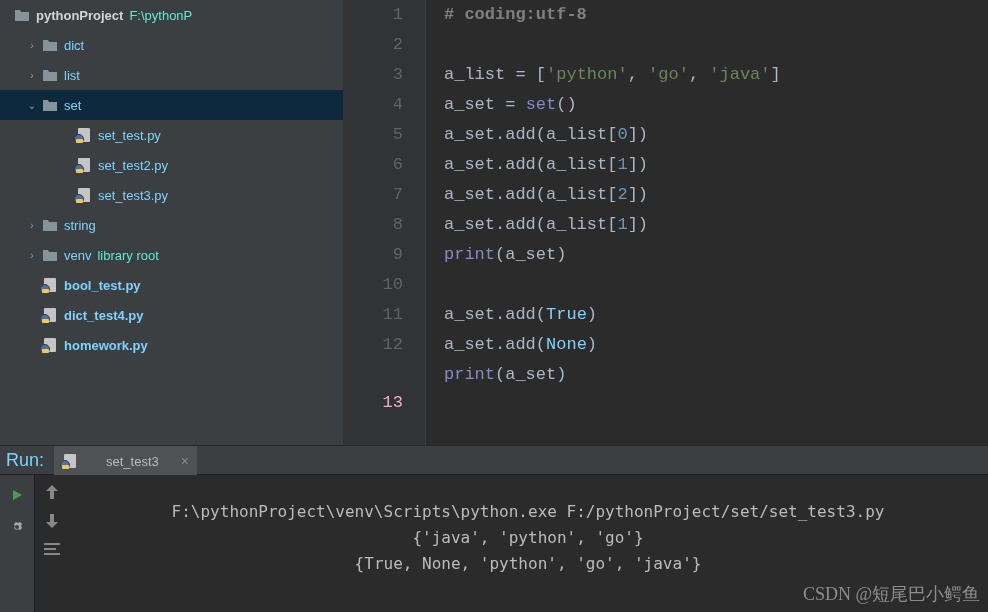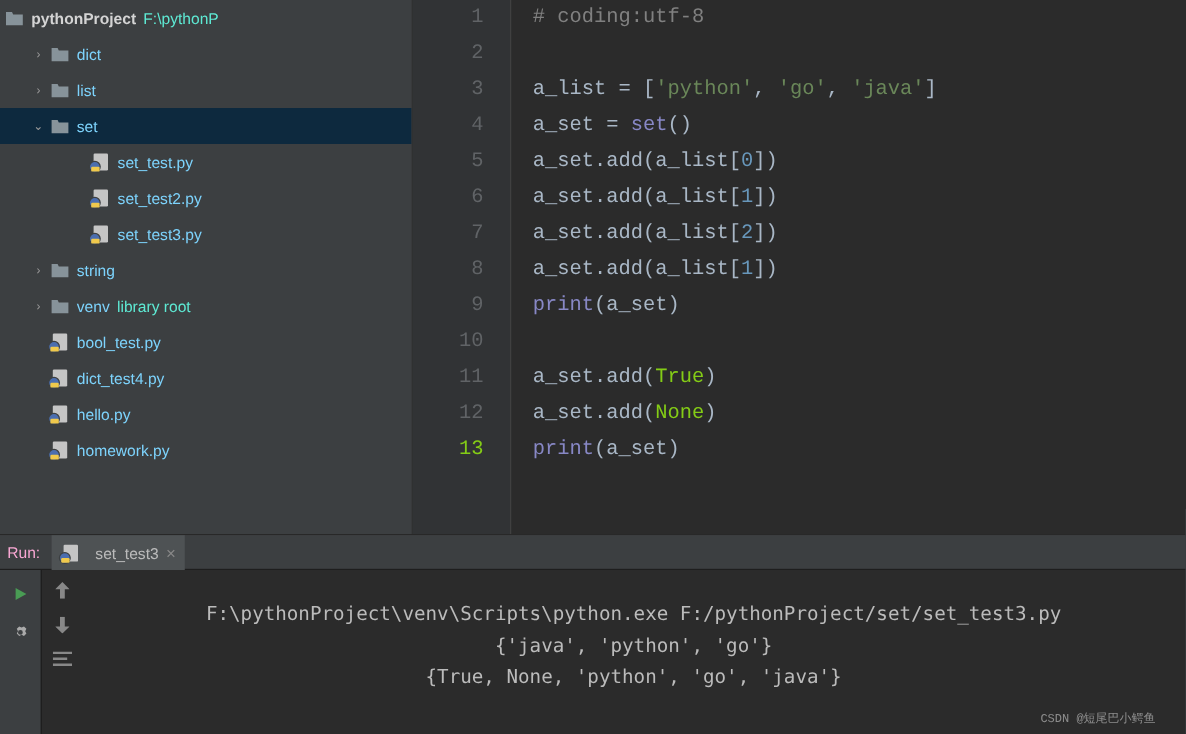--- a/index.html
+++ b/index.html
@@ -74,7 +74,7 @@
 .tree-label { color: #7dd3fc; }
 .tree-label.bold { font-weight: bold; color: #d4d4d4; }
 .tree-hint { color: #5eead4; margin-left: 6px; }
-.indent-0 { padding-left: 4px; }
+.indent-0 { padding-left: 14px; }
 .indent-1 { padding-left: 24px; }
 .indent-2 { padding-left: 42px; }
 .indent-3 { padding-left: 76px; }

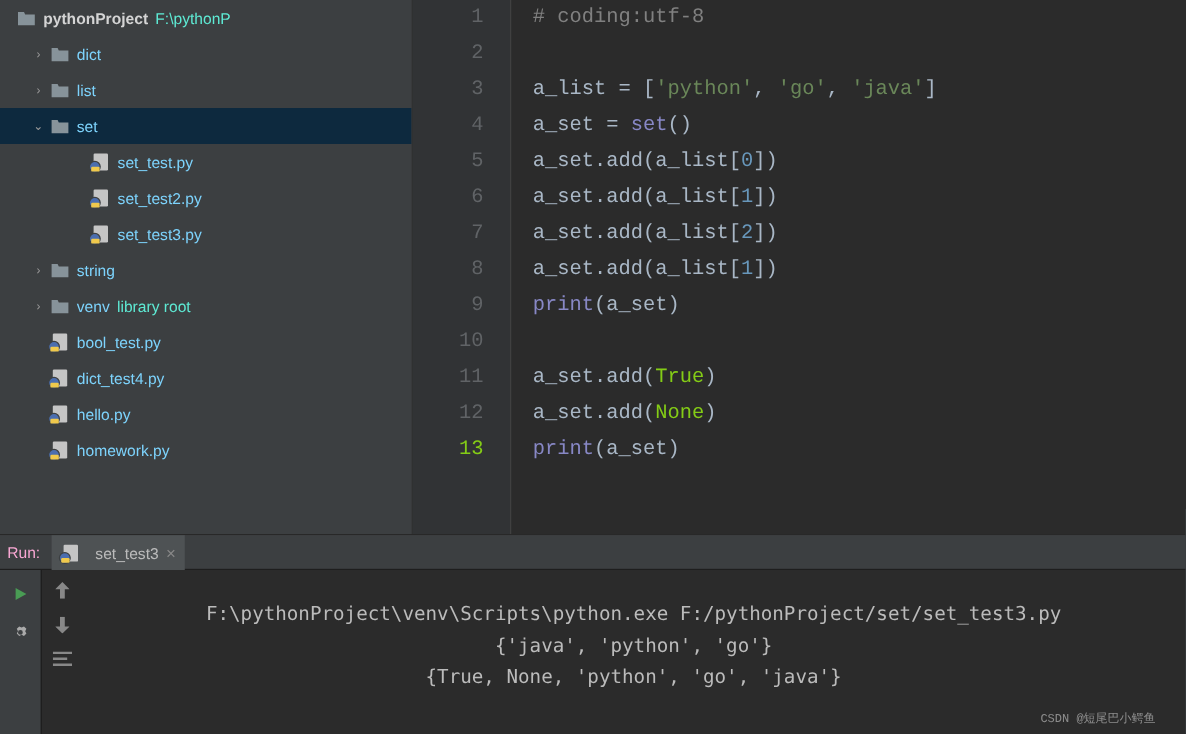--- a/index.html
+++ b/index.html
@@ -103,7 +103,7 @@
   color: #a9b7c6;
 }
 .code div { height: 30px; white-space: pre; }
-.c-comment { color: #808080; }
+.c-comment { color: #808080; font-weight: bold; }
 .c-string { color: #6a8759; }
 .c-builtin { color: #8888c6; }
 .c-number { color: #6897bb; }

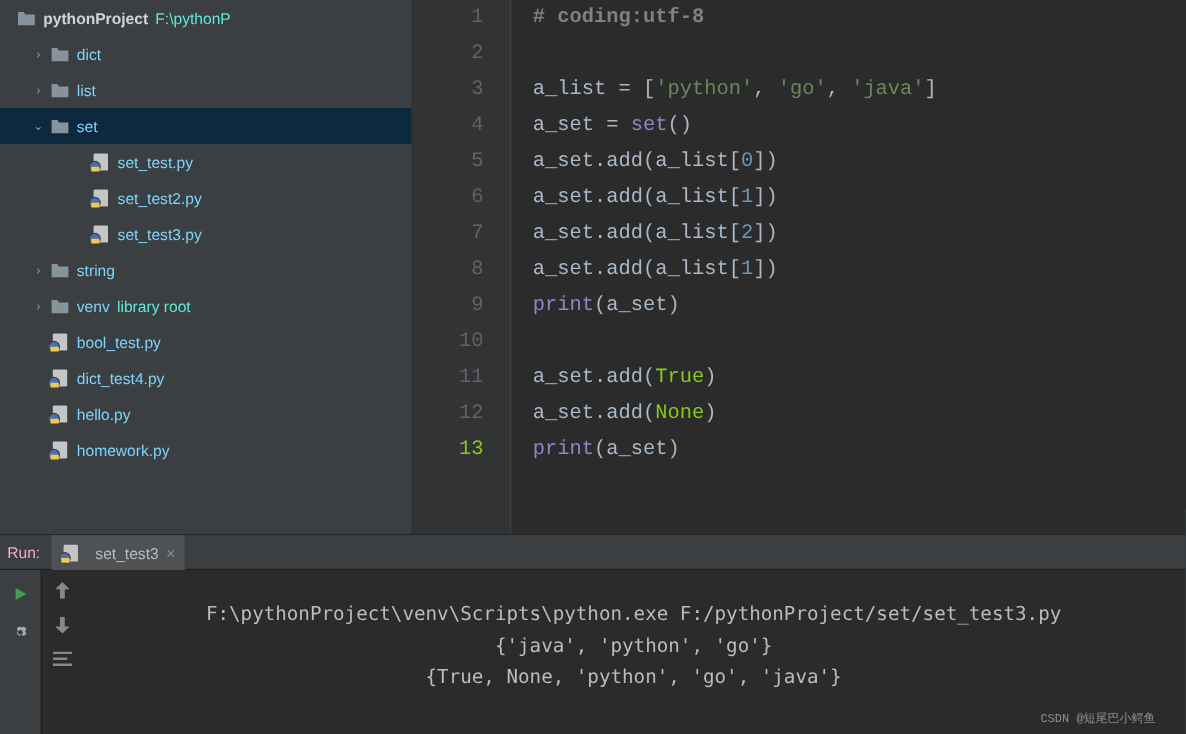--- a/index.html
+++ b/index.html
@@ -76,7 +76,7 @@
 .tree-hint { color: #5eead4; margin-left: 6px; }
 .indent-0 { padding-left: 14px; }
 .indent-1 { padding-left: 24px; }
-.indent-2 { padding-left: 42px; }
+.indent-2 { padding-left: 42px; font-weight: bold; }
 .indent-3 { padding-left: 76px; }
 
 .editor {

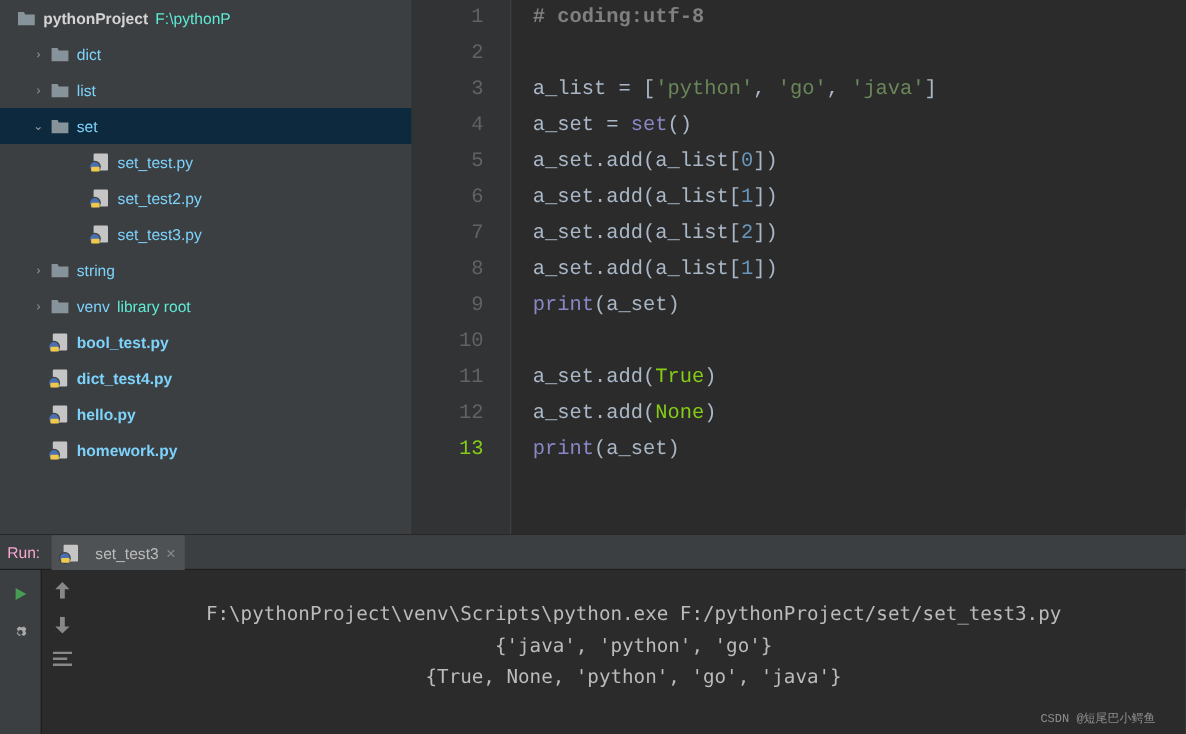--- a/index.html
+++ b/index.html
@@ -107,7 +107,7 @@
 .c-string { color: #6a8759; }
 .c-builtin { color: #8888c6; }
 .c-number { color: #6897bb; }
-.c-const { color: #84cc16; }
+.c-const { color: #7dd3fc; }
 
 .run-panel {
   border-top: 1px solid #282828;

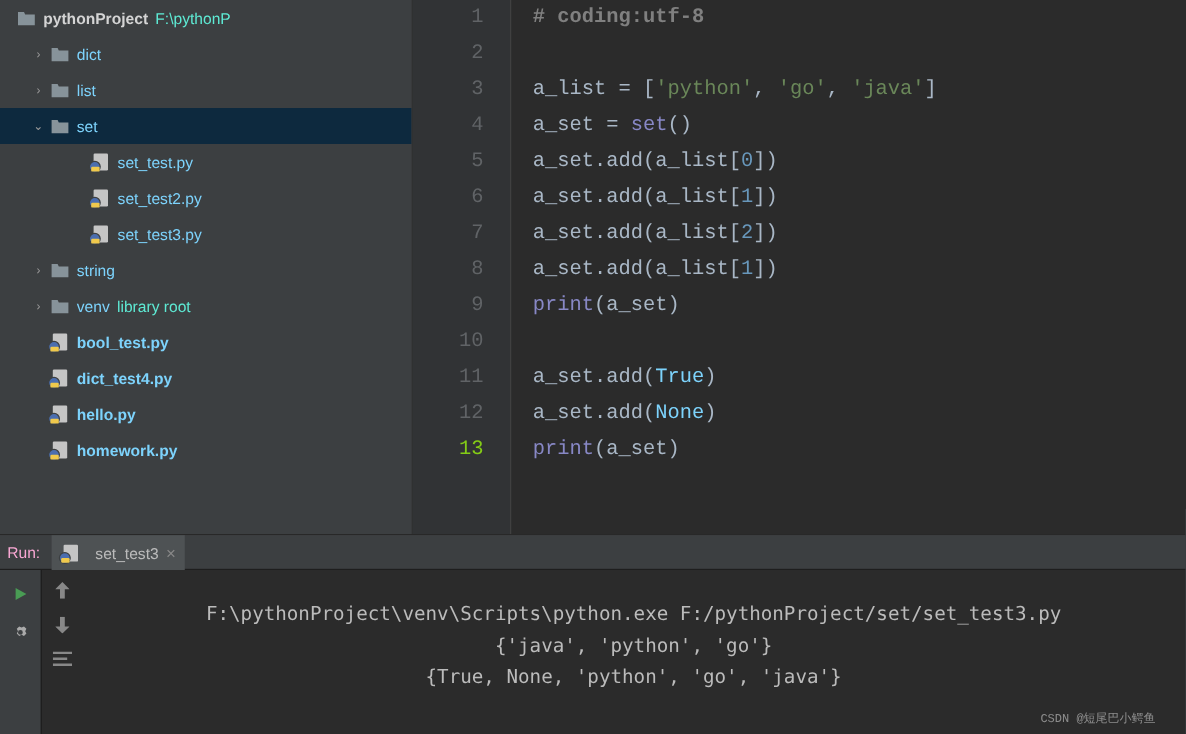--- a/index.html
+++ b/index.html
@@ -280,13 +280,6 @@
             <div class="badge"></div>
           </span>
           <span class="tree-label">dict_test4.py</span>
-        </div>
-        <div class="tree-row indent-2">
-          <span class="icon py-icon">
-            <div class="doc"></div>
-            <div class="badge"></div>
-          </span>
-          <span class="tree-label">hello.py</span>
         </div>
         <div class="tree-row indent-2">
           <span class="icon py-icon">

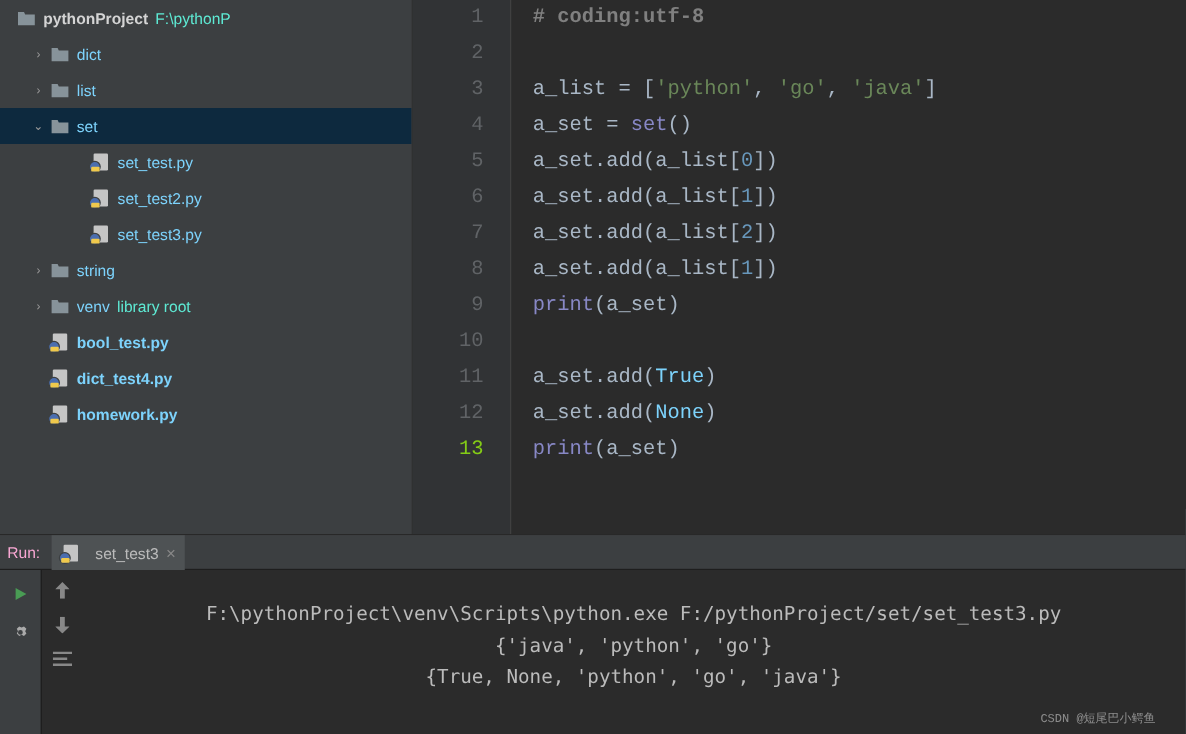--- a/index.html
+++ b/index.html
@@ -97,7 +97,7 @@
   border-right: 1px solid #404040;
 }
 .gutter div { height: 30px; }
-.gutter div.active { color: #84cc16; }
+.gutter div.active { color: #f9a8d4; margin-top: 28px; }
 .code {
   padding-left: 18px;
   color: #a9b7c6;

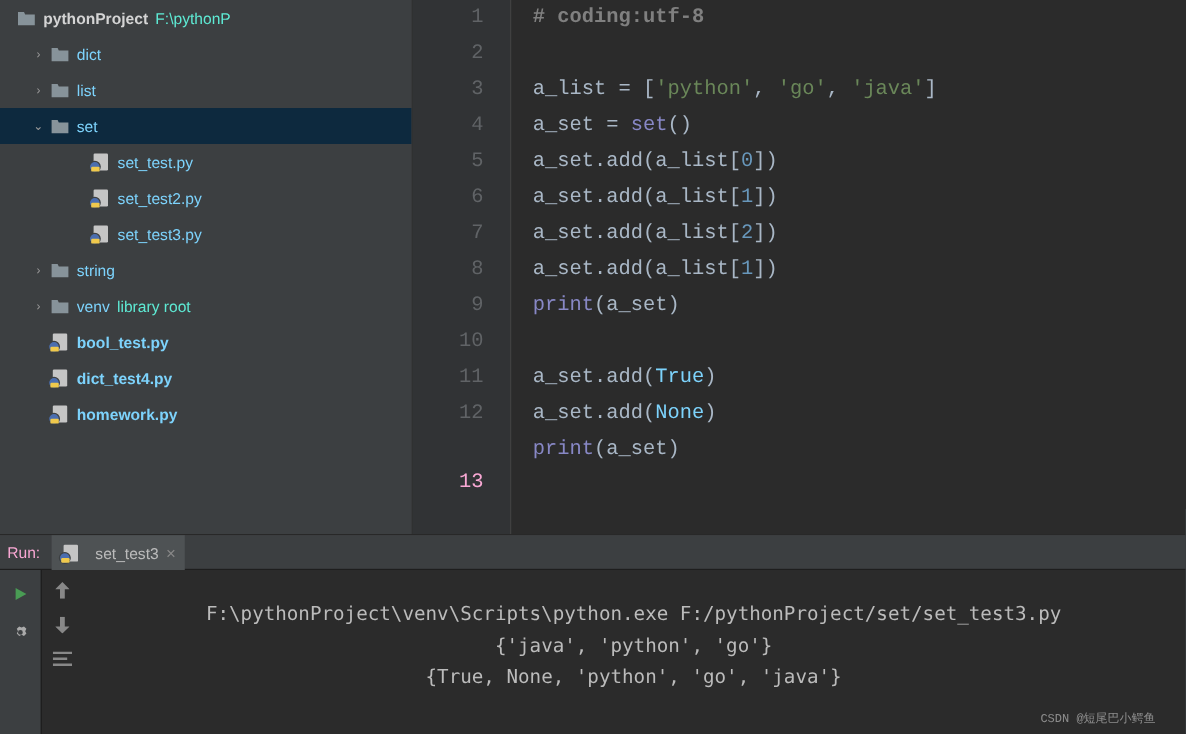--- a/index.html
+++ b/index.html
@@ -124,9 +124,9 @@
   border-bottom: 1px solid #1e1e1e;
 }
 .run-label {
-  color: #f9a8d4;
+  color: #7dd3fc;
   padding: 0 10px 0 6px;
-  font-size: 13px;
+  font-size: 18px;
 }
 .run-tab {
   height: 29px;

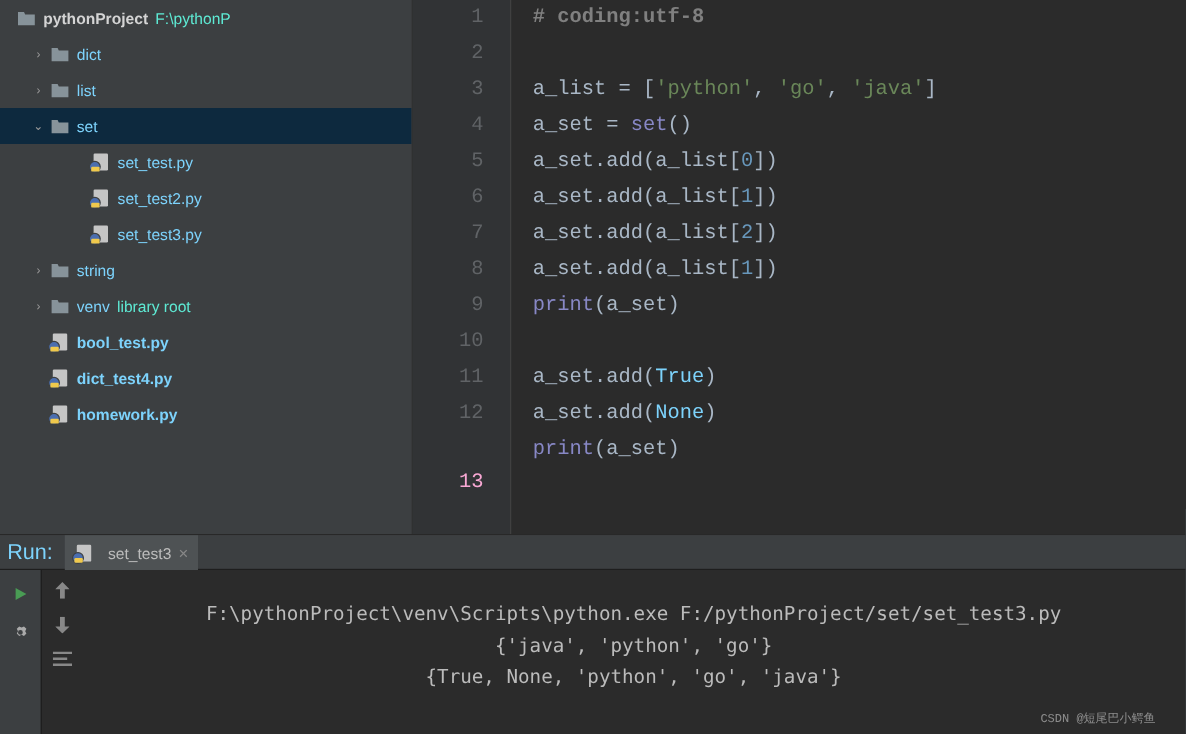--- a/index.html
+++ b/index.html
@@ -134,7 +134,7 @@
   display: flex;
   align-items: center;
   padding: 0 8px;
-  gap: 6px;
+  gap: 22px;
   border-top: 2px solid transparent;
 }
 .run-tab .close { color: #888; font-size: 14px; }

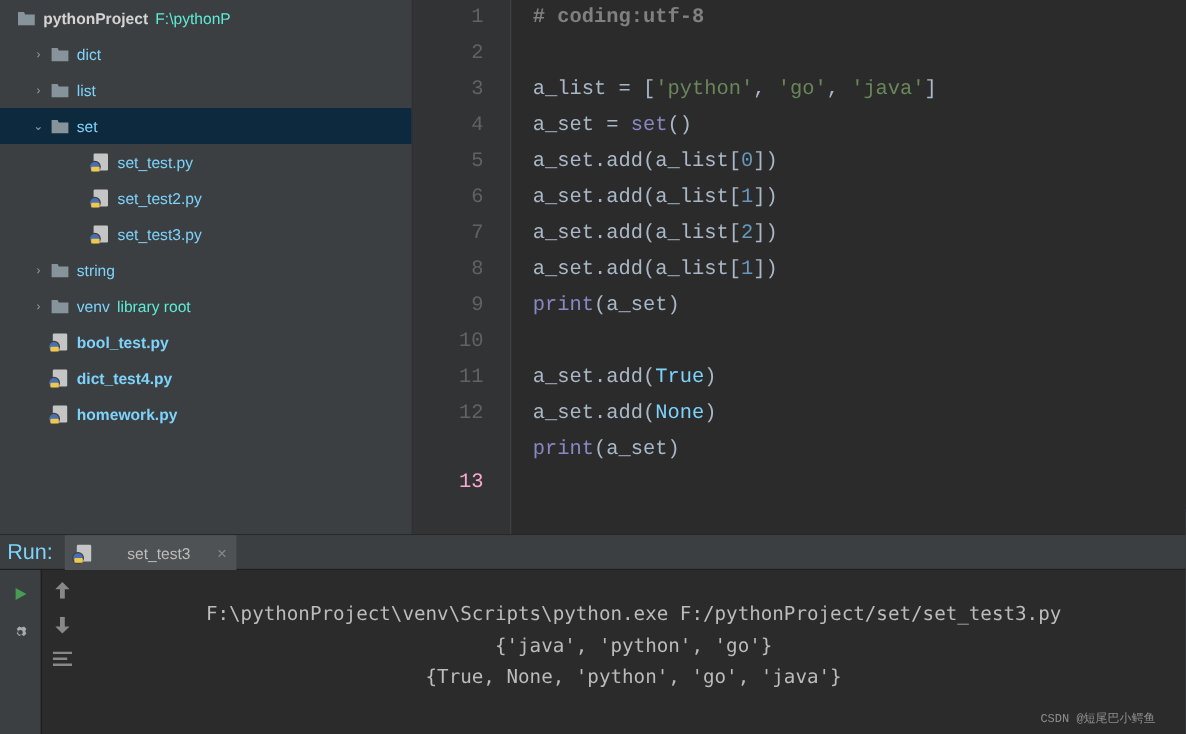--- a/index.html
+++ b/index.html
@@ -178,11 +178,11 @@
 }
 .watermark {
   position: absolute;
-  right: 25px;
+  right: 8px;
   bottom: 6px;
   color: rgba(220,220,220,0.55);
-  font-size: 10px;
-  font-family: Liberation Mono, monospace;
+  font-size: 18px;
+  font-family: Liberation Serif, serif;
 }
 </style>
 </head>

